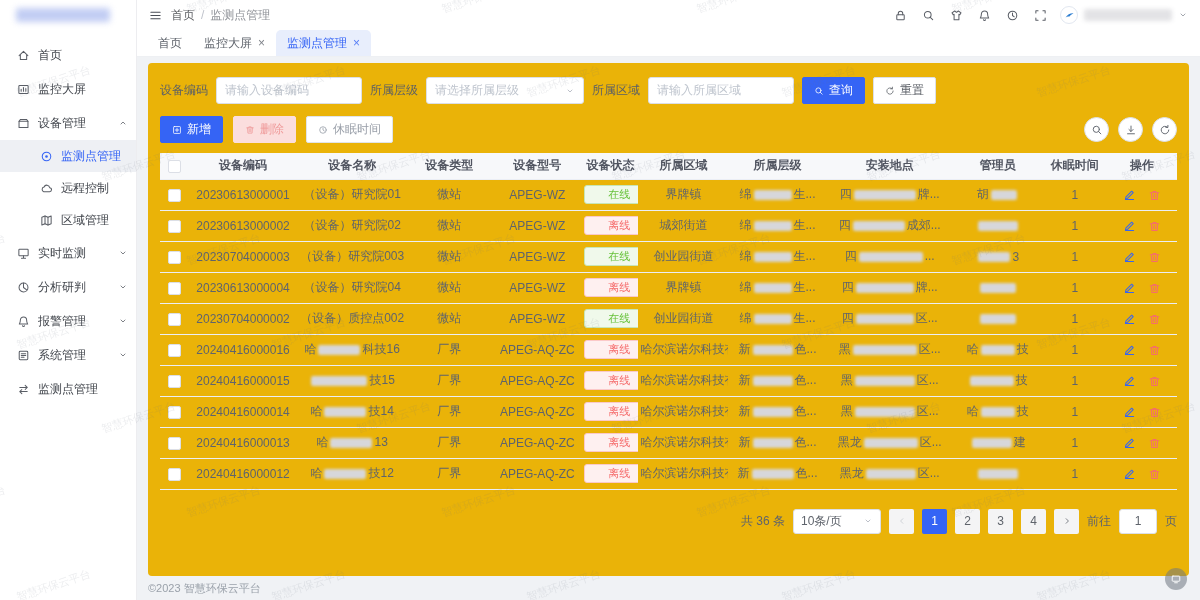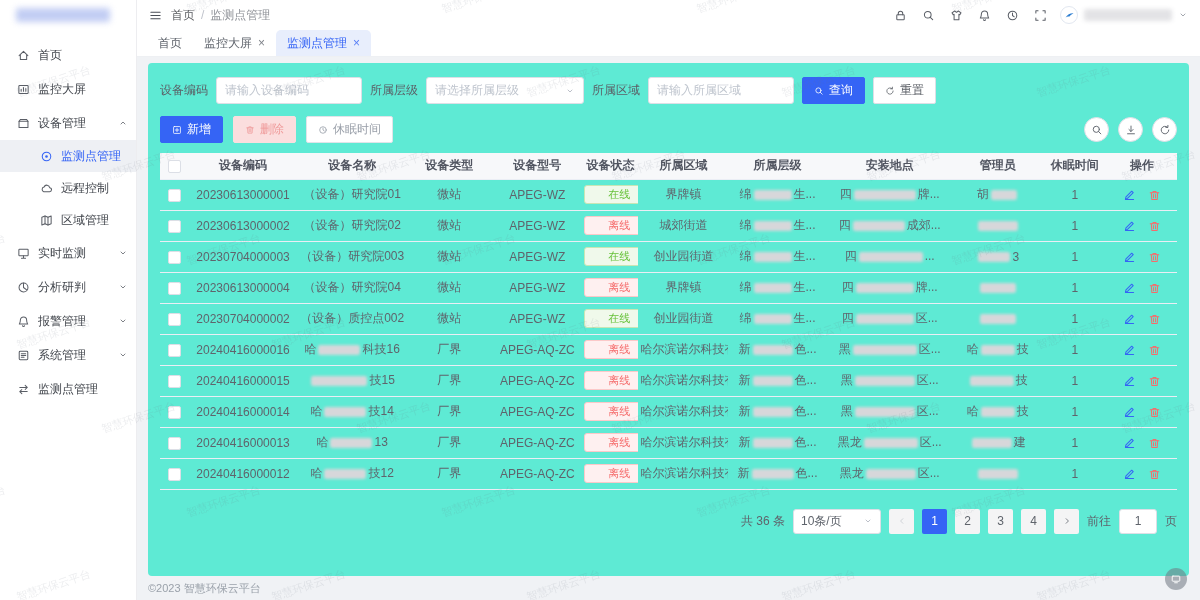--- a/index.html
+++ b/index.html
@@ -39,7 +39,7 @@
   .tab-x{font-size:12px;line-height:1;opacity:.8}
   
   .content{flex:1;padding:6px 11px 0;position:relative}
-  .card{background:#5eead4;border-radius:4px;padding:10px 12px 0;height:513px}
+  .card{background:#eab308;border-radius:4px;padding:10px 12px 0;height:513px}
   .filters{display:flex;align-items:center;gap:8px;margin:4px 0 12px}
   .f-label{color:#5b5f66;white-space:nowrap}
   .f-input{height:27px;width:146px;border:1px solid #dcdfe6;border-radius:3px;padding:0 8px;font-size:12px;color:#606266;outline:none;font-family:Liberation Serif, serif}

